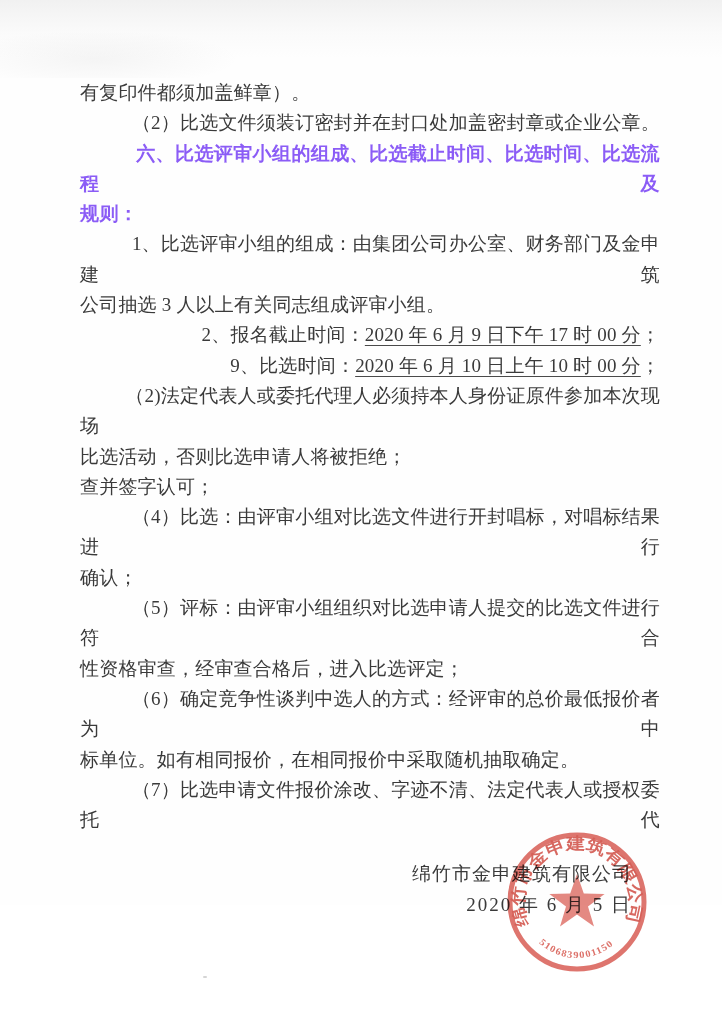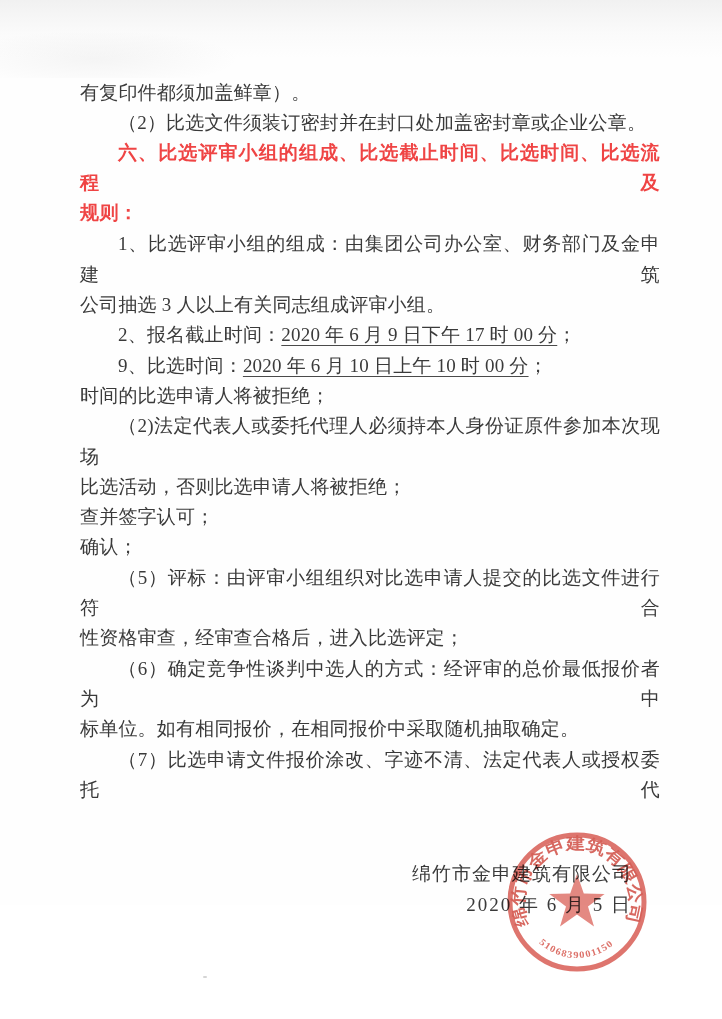--- a/index.html
+++ b/index.html
@@ -44,7 +44,7 @@
     white-space: pre-wrap;
   }
   .line.just { text-align: justify; text-align-last: justify; }
-  .line.indent { text-indent: 2em; }
+  .line.indent { text-indent: 2em; text-align: right; }
   .line.bold { font-weight: 700; color: #ef4444; letter-spacing: 0.4px; font-family: Liberation Mono, monospace; }
   .u {
     text-decoration: underline;

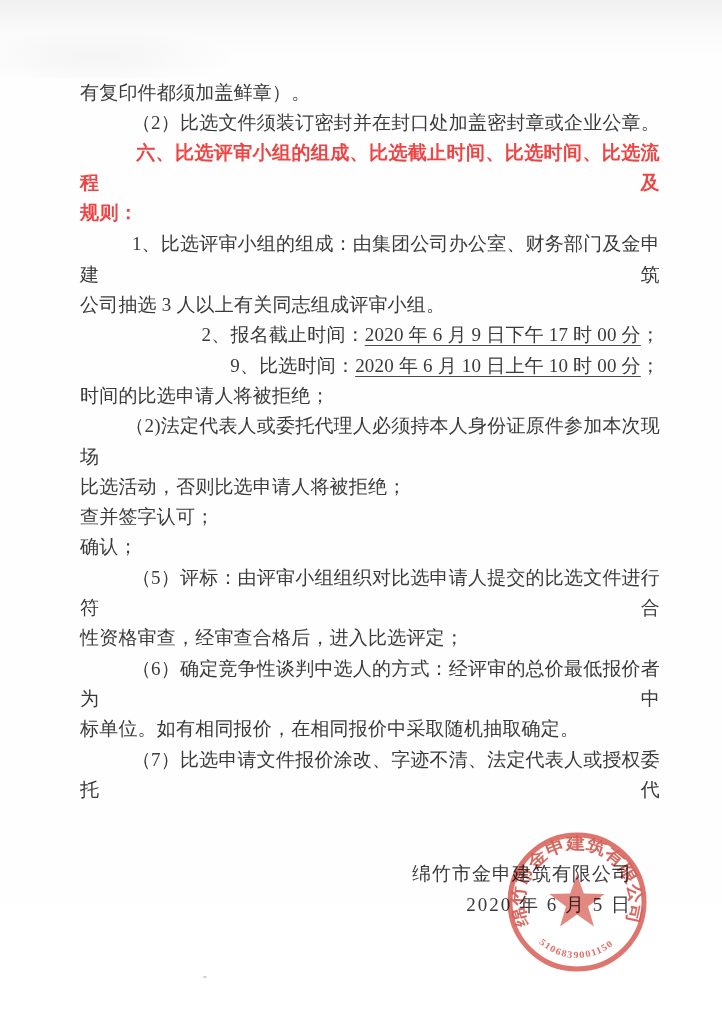--- a/index.html
+++ b/index.html
@@ -45,7 +45,7 @@
   }
   .line.just { text-align: justify; text-align-last: justify; }
   .line.indent { text-indent: 2em; text-align: right; }
-  .line.bold { font-weight: 700; color: #ef4444; letter-spacing: 0.4px; font-family: Liberation Mono, monospace; }
+  .line.bold { font-weight: 700; color: #8b5cf6; letter-spacing: 0.4px; }
   .u {
     text-decoration: underline;
     text-underline-offset: 4px;

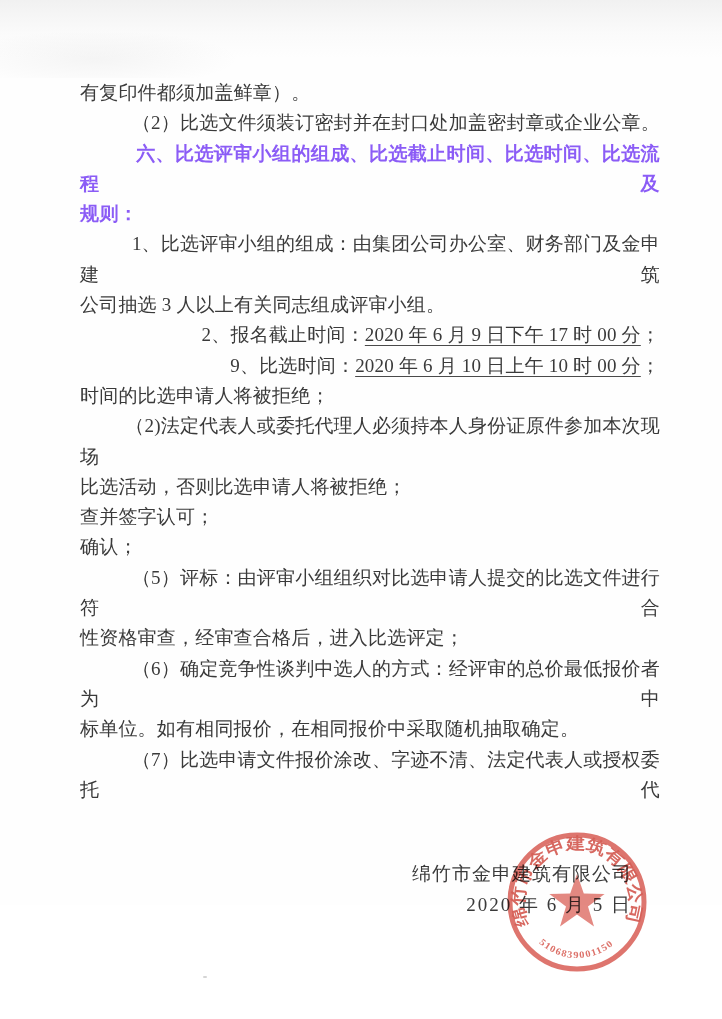--- a/index.html
+++ b/index.html
@@ -91,7 +91,6 @@
       <div class="line"><span>公司抽选 3 人以上有关同志组成评审小组。</span></div>
       <div class="line indent"><span>2、报名截止时间：</span><span class="u">2020 年 6 月 9 日下午 17 时 00 分</span><span>；</span></div>
       <div class="line indent"><span>9、比选时间：</span><span class="u">2020 年 6 月 10 日上午 10 时 00 分</span><span>；</span></div>
-      <div class="line"><span>时间的比选申请人将被拒绝；</span></div>
       <div class="line indent just"><span>（2)法定代表人或委托代理人必须持本人身份证原件参加本次现场</span></div>
       <div class="line"><span>比选活动，否则比选申请人将被拒绝；</span></div>
       <div class="line"><span>查并签字认可；</span></div>

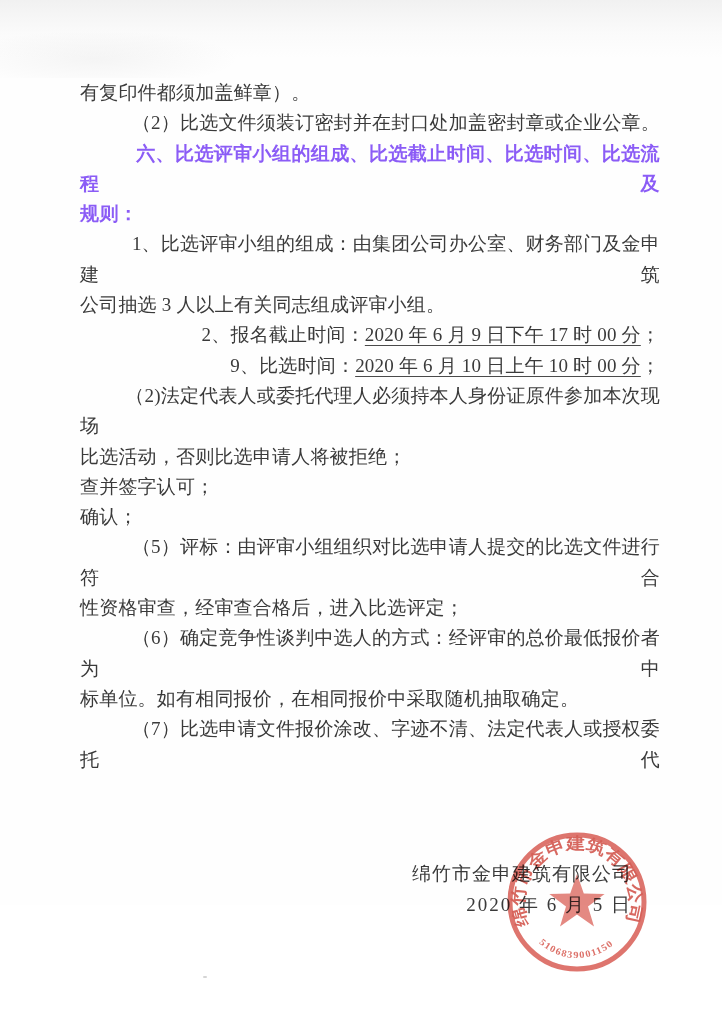--- a/index.html
+++ b/index.html
@@ -94,6 +94,7 @@
       <div class="line indent just"><span>（2)法定代表人或委托代理人必须持本人身份证原件参加本次现场</span></div>
       <div class="line"><span>比选活动，否则比选申请人将被拒绝；</span></div>
       <div class="line"><span>查并签字认可；</span></div>
+      <div class="line indent just"><span>（4）比选：由评审小组对比选文件进行开封唱标，对唱标结果进行</span></div>
       <div class="line"><span>确认；</span></div>
       <div class="line indent just"><span>（5）评标：由评审小组组织对比选申请人提交的比选文件进行符合</span></div>
       <div class="line"><span>性资格审查，经审查合格后，进入比选评定；</span></div>

